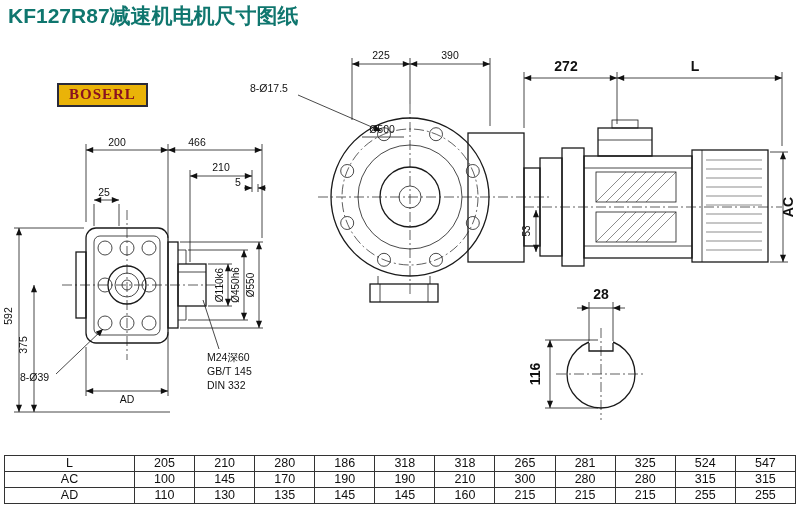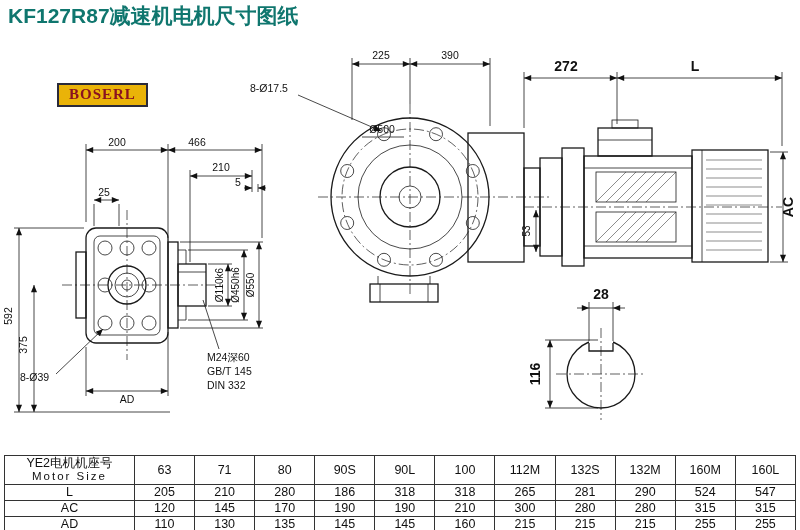--- a/index.html
+++ b/index.html
@@ -243,23 +243,6 @@
         <col>
       </colgroup>
     <tbody id="size-table-body">
-        <tr class="hdr">
-          <th>
-            <div class="hdr-cn">YE2电机机座号</div>
-            <div class="hdr-en">Motor Size</div>
-          </th>
-          <th>63</th>
-          <th>71</th>
-          <th>80</th>
-          <th>90S</th>
-          <th>90L</th>
-          <th>100</th>
-          <th>112M</th>
-          <th>132S</th>
-          <th>132M</th>
-          <th>160M</th>
-          <th>160L</th>
-        </tr>
         <tr>
           <td>L</td>
           <td>205</td>

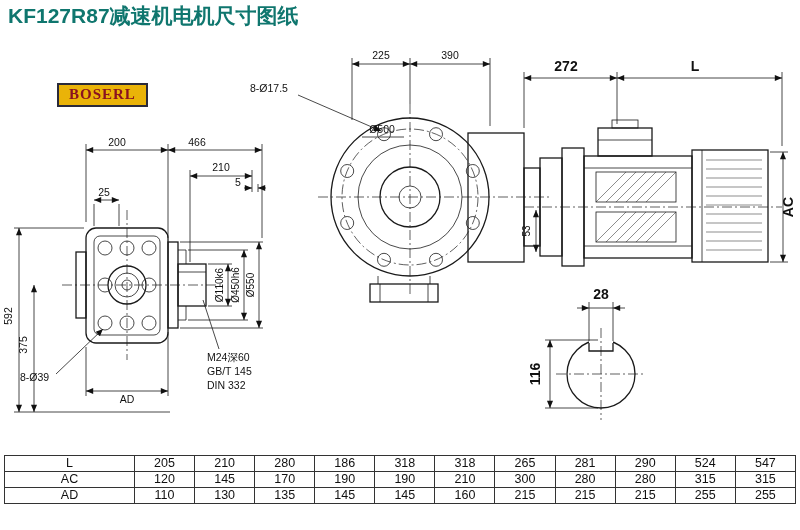--- a/index.html
+++ b/index.html
@@ -253,7 +253,7 @@
           <td>318</td>
           <td>265</td>
           <td>281</td>
-          <td>290</td>
+          <td>325</td>
           <td>524</td>
           <td>547</td>
         </tr>

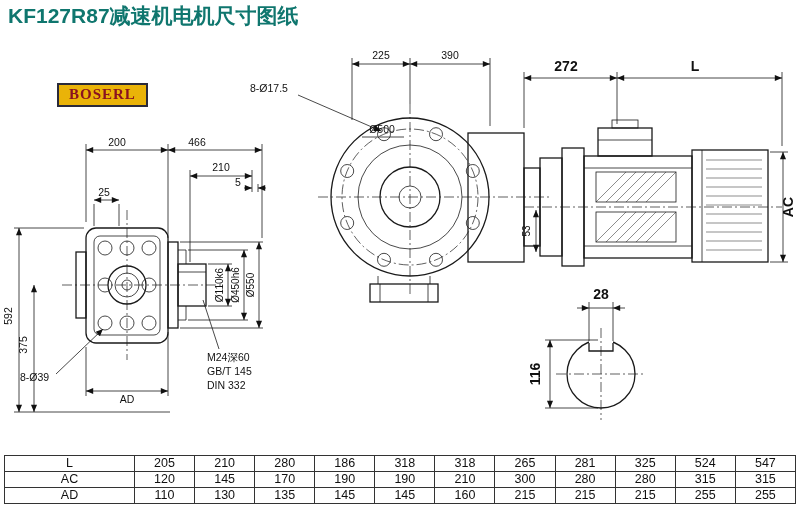--- a/index.html
+++ b/index.html
@@ -259,7 +259,7 @@
         </tr>
         <tr>
           <td>AC</td>
-          <td>120</td>
+          <td>100</td>
           <td>145</td>
           <td>170</td>
           <td>190</td>

